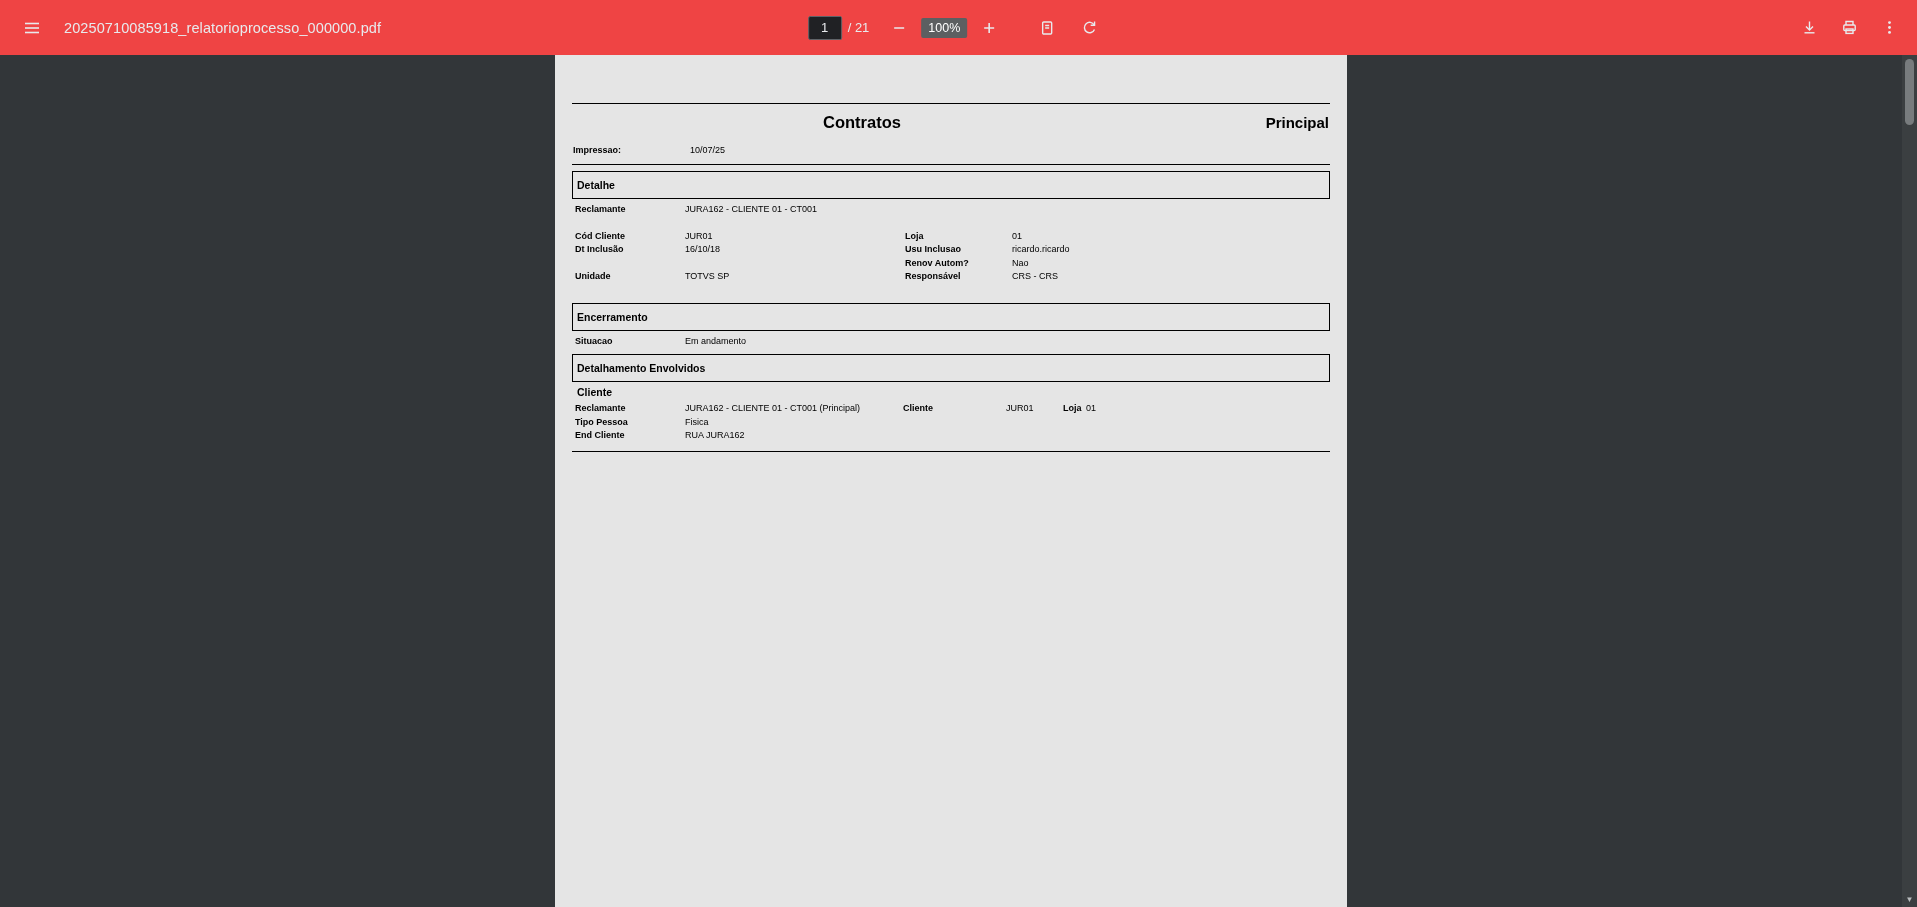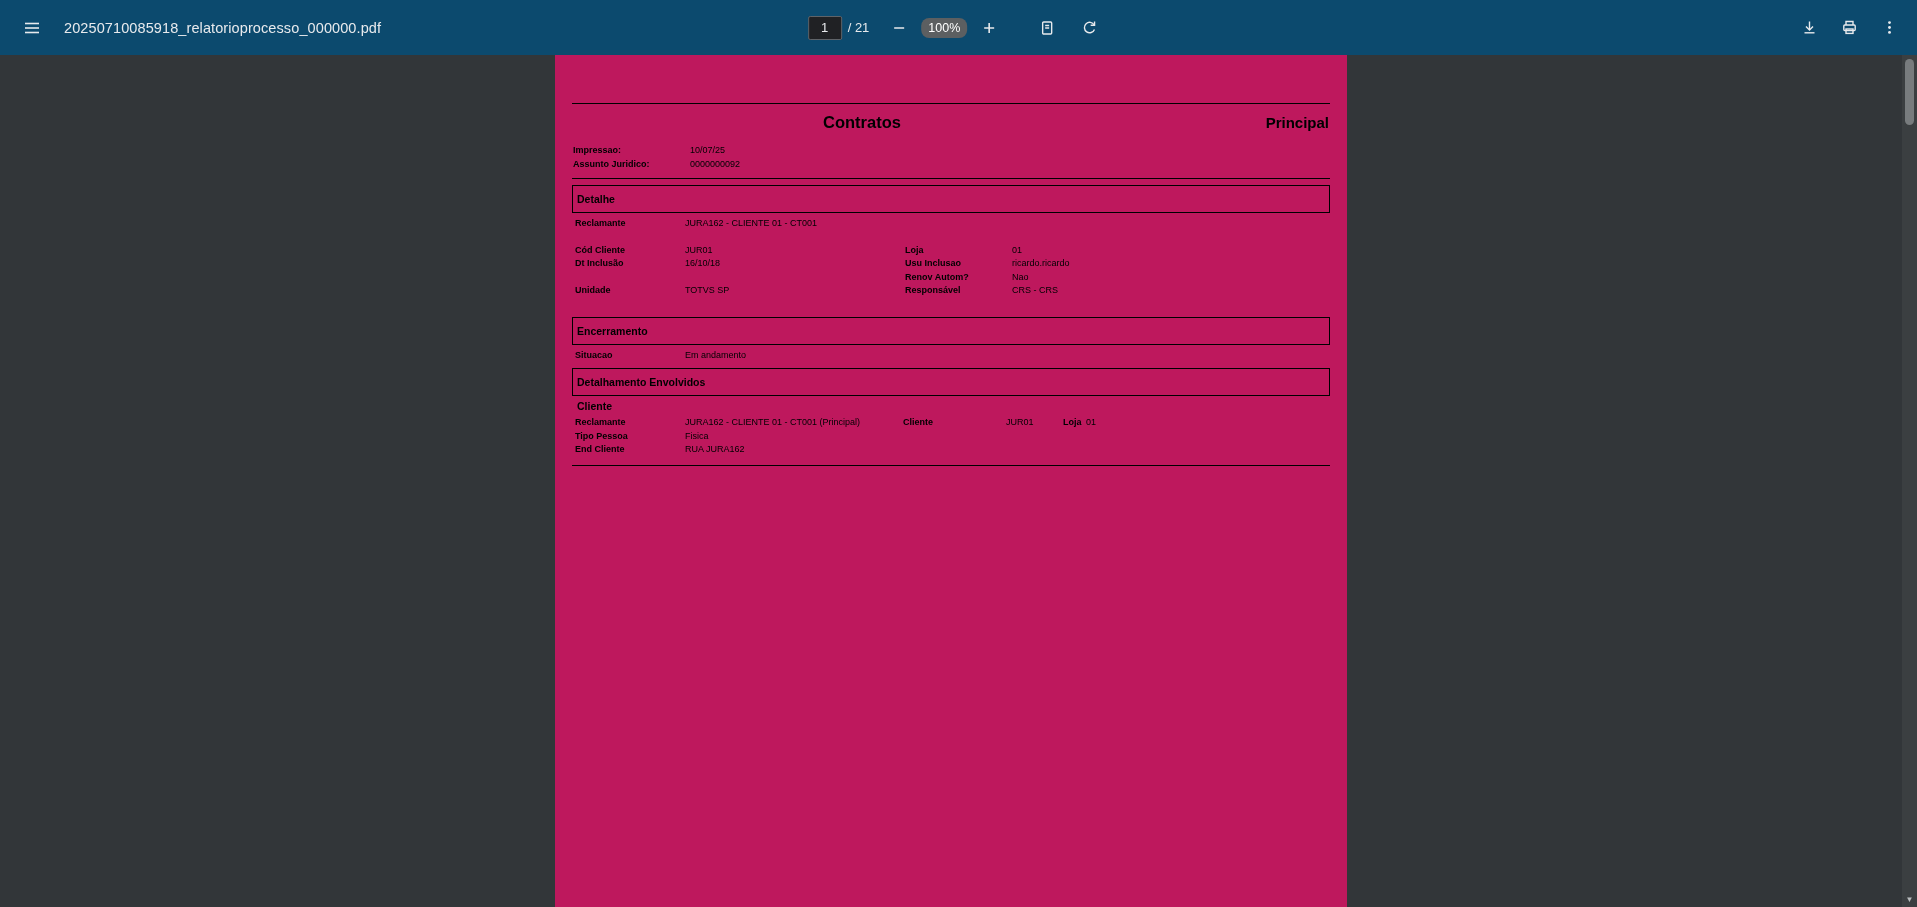--- a/index.html
+++ b/index.html
@@ -17,7 +17,7 @@
     top: 0; left: 0;
     width: 1917px;
     height: 55px;
-    background: #0c4a6e;
+    background: #ef4444;
     display: flex;
     align-items: center;
     color: #e8eaed;

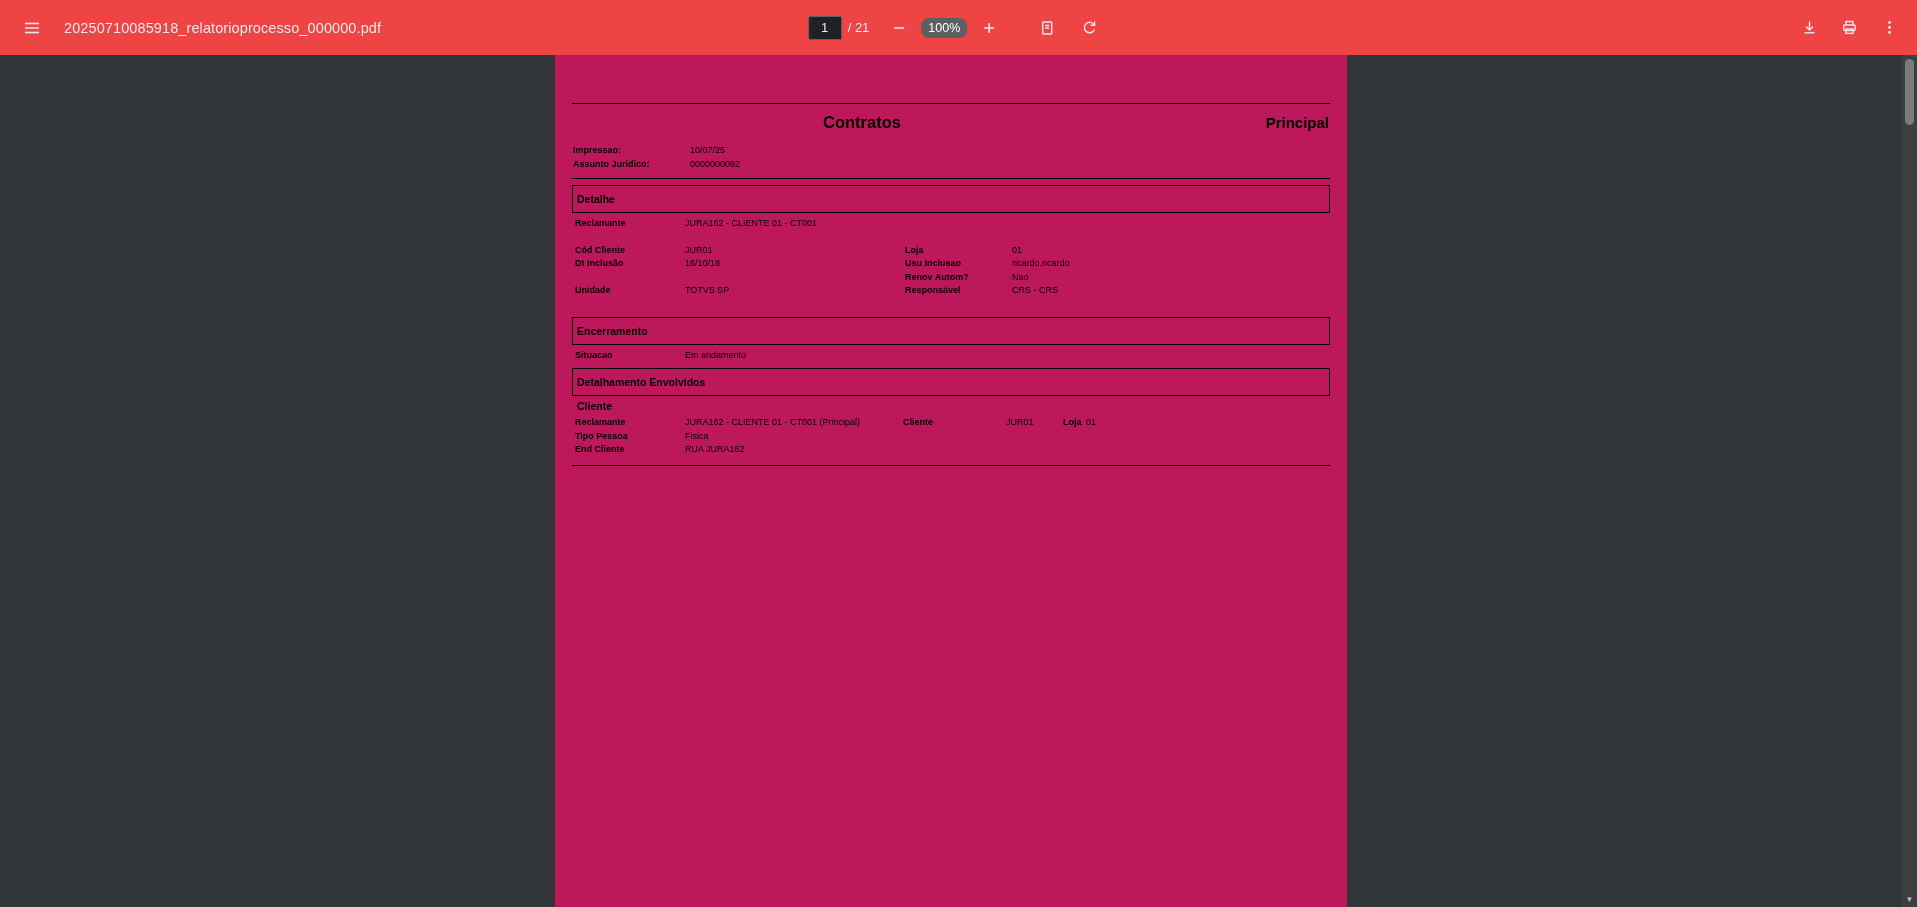--- a/index.html
+++ b/index.html
@@ -78,7 +78,7 @@
   }
   .zoom-val {
     background: #5c5f61;
-    border-radius: 8px;
+    border-radius: 2px;
     font-size: 12.5px;
     padding: 3px 7px;
     color: #ffffff;

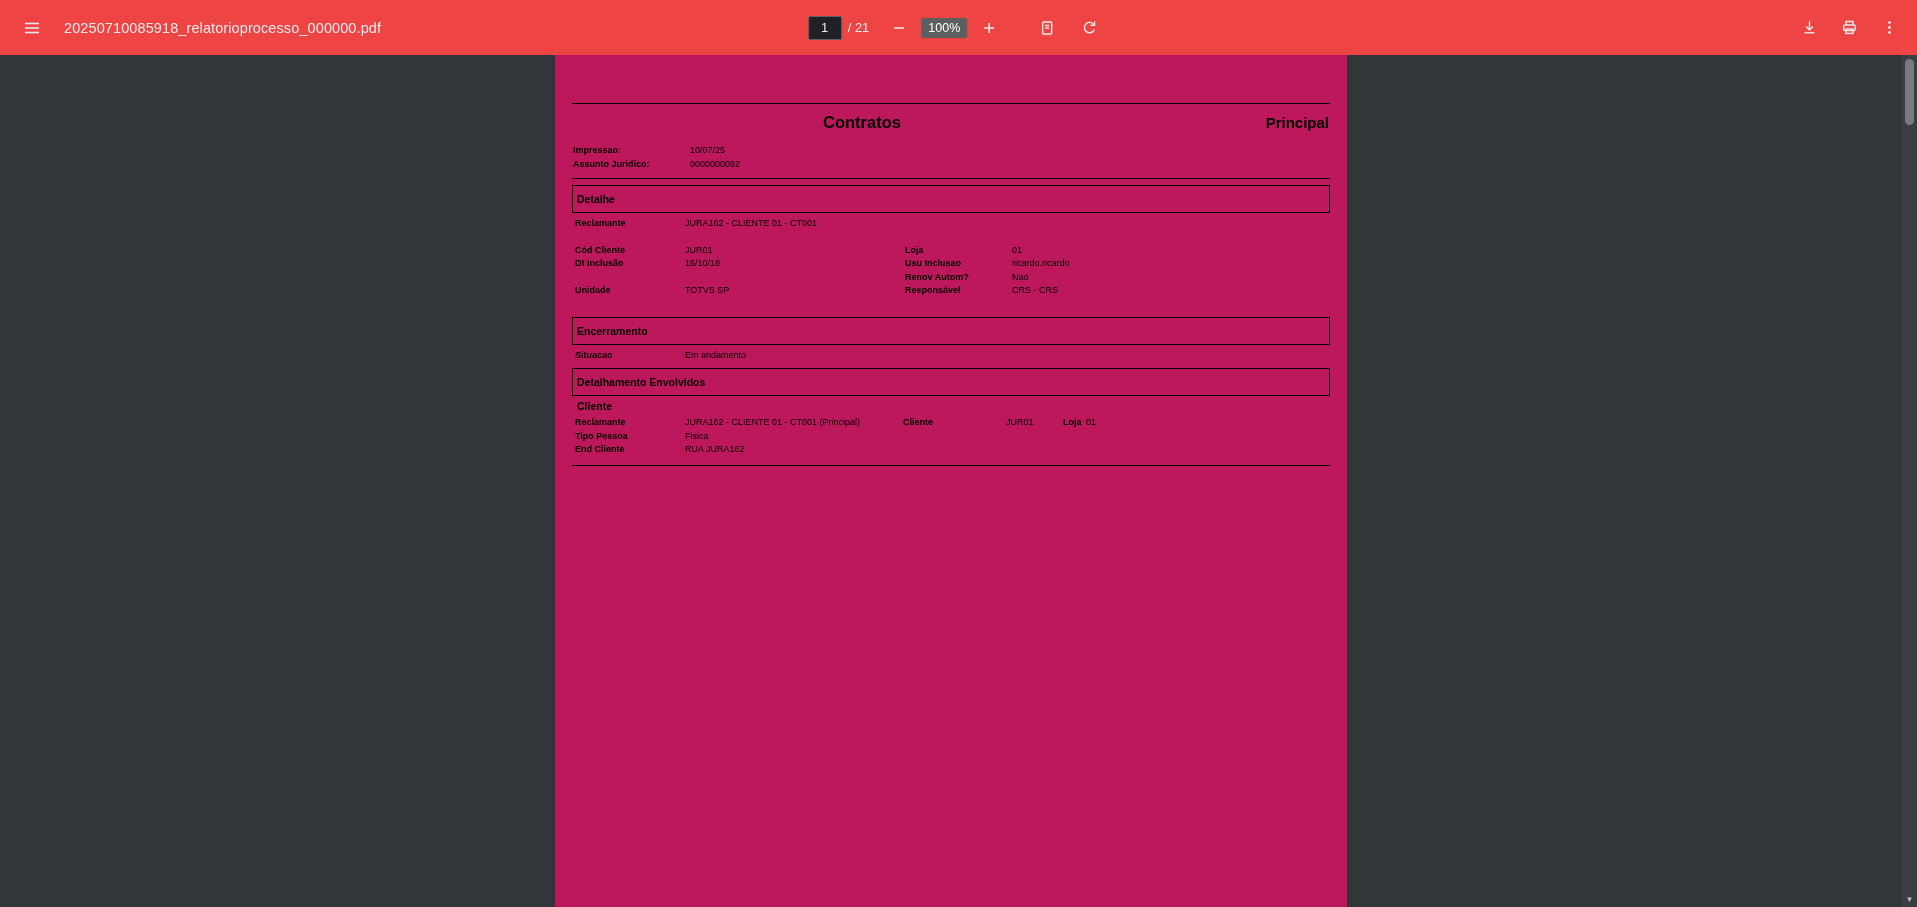--- a/index.html
+++ b/index.html
@@ -136,7 +136,7 @@
     top: 0px;
     width: 792px;
     height: 852px;
-    background: #be185d;
+    background: #e5e5e5;
   }
   .doc {
     position: relative;

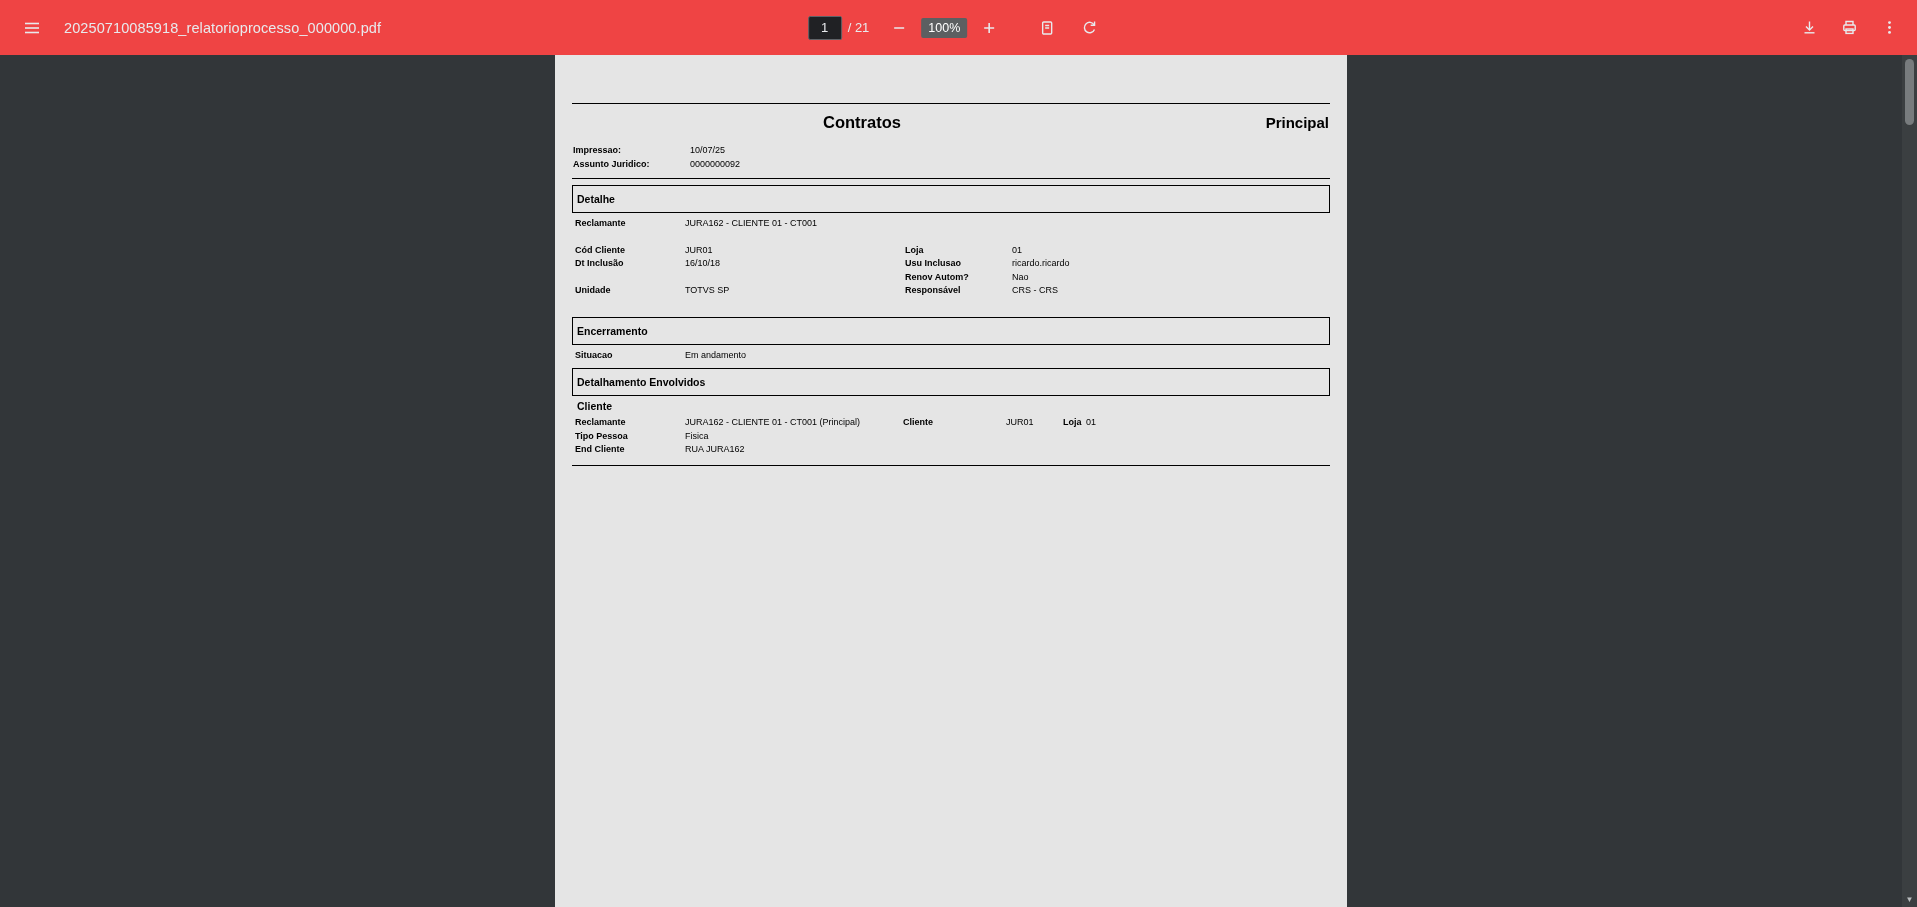--- a/index.html
+++ b/index.html
@@ -306,10 +306,6 @@
           <div class="meta-lbl">Impressao:</div>
           <div class="meta-val">10/07/25</div>
         </div>
-        <div class="meta-row">
-          <div class="meta-lbl">Assunto Juridico:</div>
-          <div class="meta-val">0000000092</div>
-        </div>
       </div>
 
       <div class="rule"></div>

